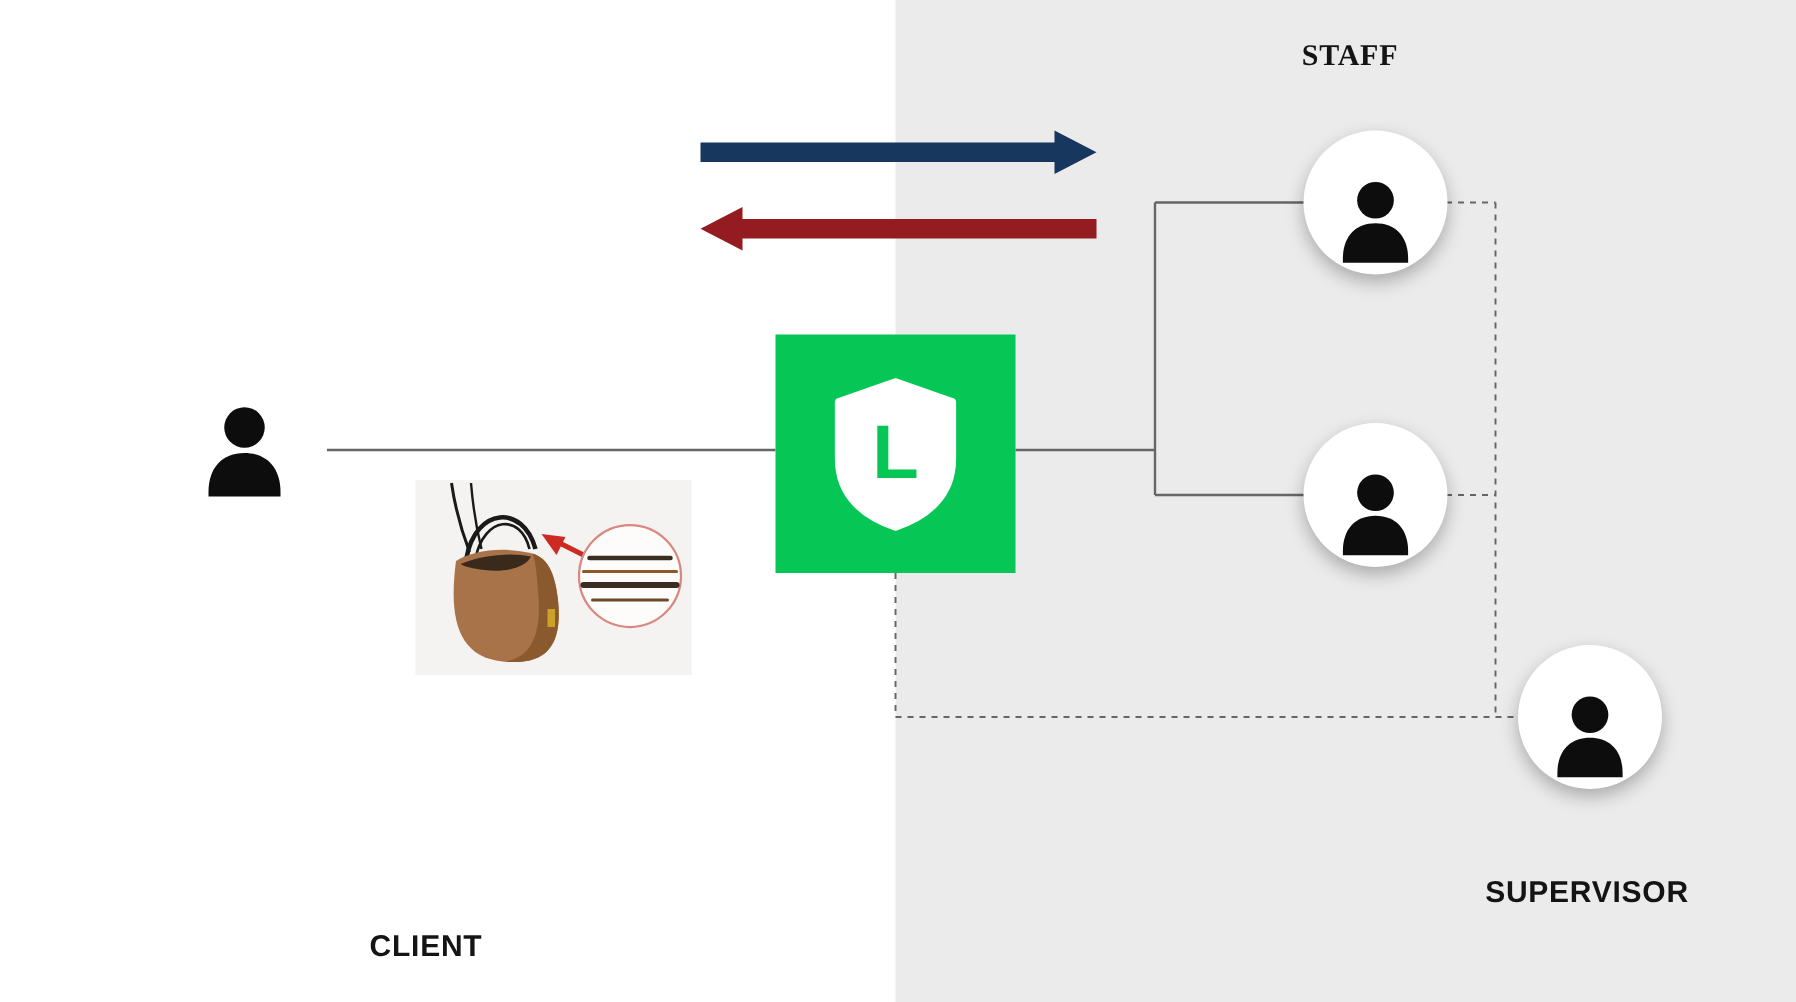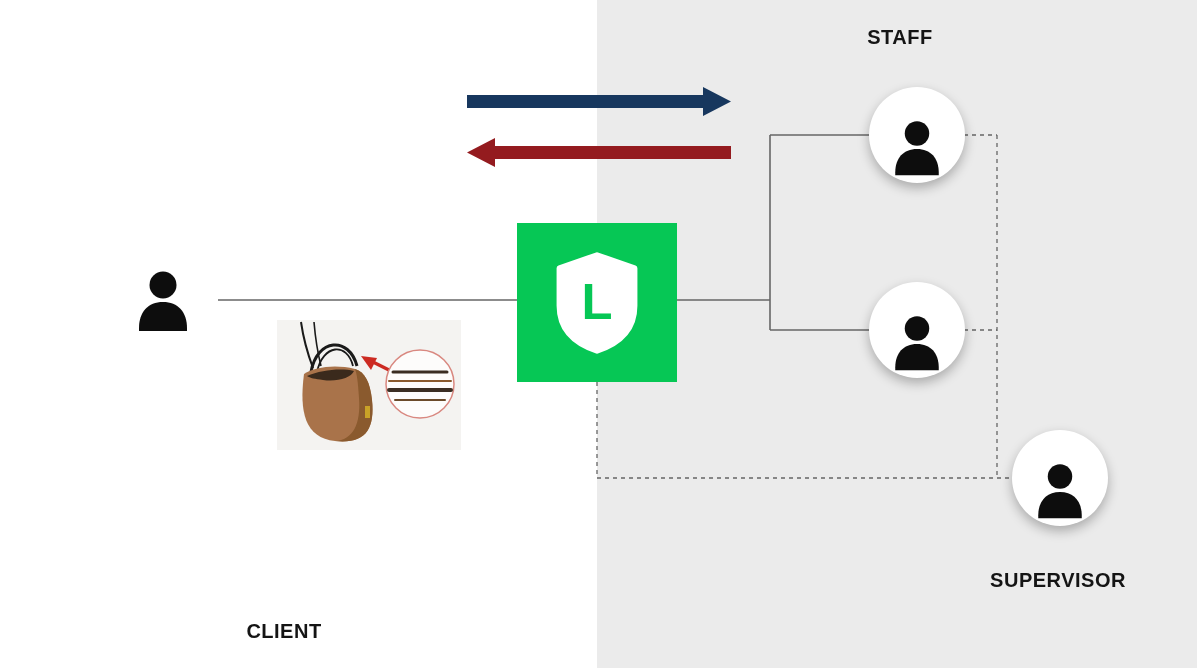--- a/index.html
+++ b/index.html
@@ -18,7 +18,7 @@
     position:absolute;z-index:5;text-align:center;
     font-weight:800;font-size:20px;letter-spacing:0.5px;color:#141414;
   }
-  .label-staff{left:820px;top:26px;width:160px;}
+  .label-staff{left:820px;top:26px;width:160px;font-family:Liberation Serif, serif;}
   .label-supervisor{left:952px;top:569px;width:212px;}
   .label-client{left:208px;top:620px;width:152px;}
   .avatar-circle{

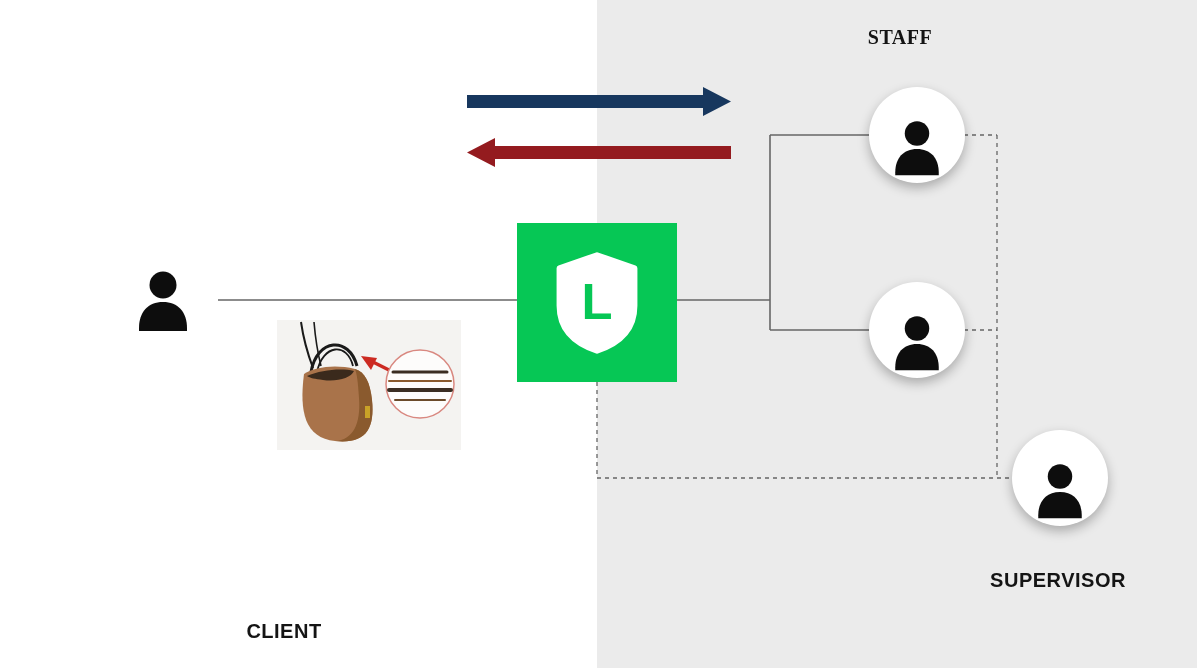--- a/index.html
+++ b/index.html
@@ -19,7 +19,7 @@
     font-weight:800;font-size:20px;letter-spacing:0.5px;color:#141414;
   }
   .label-staff{left:820px;top:26px;width:160px;font-family:Liberation Serif, serif;}
-  .label-supervisor{left:952px;top:569px;width:212px;}
+  .label-supervisor{left:952px;top:584px;width:212px;}
   .label-client{left:208px;top:620px;width:152px;}
   .avatar-circle{
     position:absolute;z-index:4;width:96px;height:96px;border-radius:50%;

